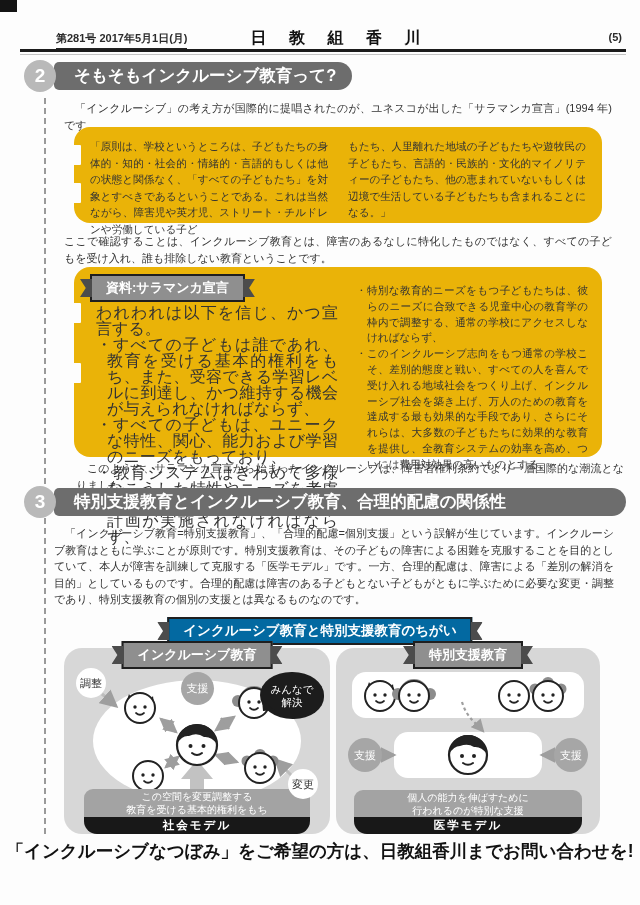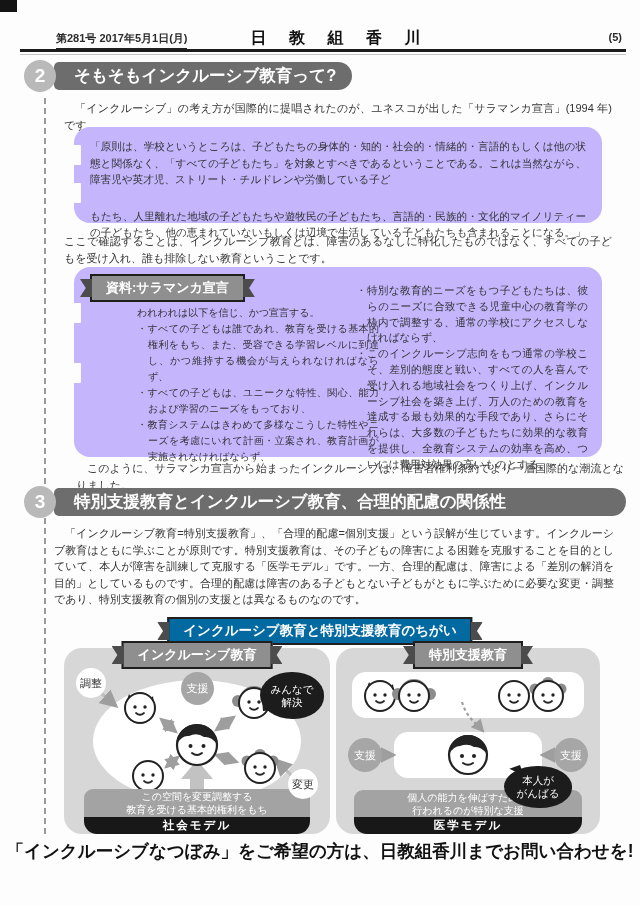--- a/index.html
+++ b/index.html
@@ -31,7 +31,7 @@
   .indent{text-indent:1em;}
 
   
-  .graybox{position:absolute;background:#c4b5fd;border-radius:16px;flex-direction:column;}
+  .graybox{position:absolute;background:#eab308;border-radius:16px;}
   .tab{position:absolute;left:-2px;width:9px;height:20px;background:#fdfdfd;border-radius:1px;}
 
   .quote-box{left:74px;top:127px;width:528px;height:96px;padding:11px 16px;box-sizing:border-box;

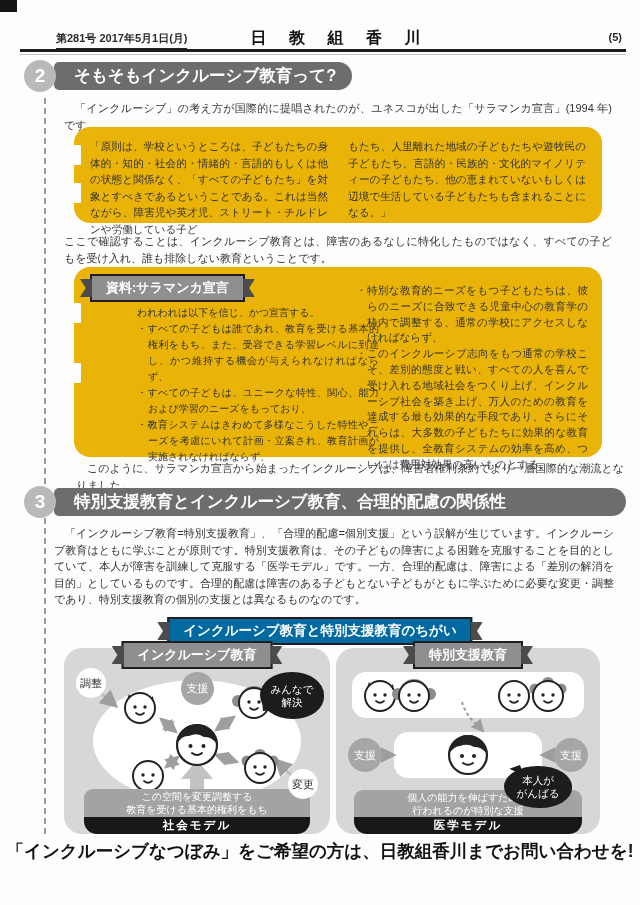--- a/index.html
+++ b/index.html
@@ -39,7 +39,7 @@
   .quote-col{flex:1;font-size:10.6px;line-height:16.6px;color:#333;text-align:justify;}
 
   .sala-box{left:74px;top:267px;width:528px;height:190px;}
-  .sala-left{position:absolute;left:22px;top:38px;width:242px;font-size:10px;line-height:16px;color:#333;text-align:justify;margin-left:41px;}
+  .sala-left{position:absolute;left:22px;top:38px;width:242px;font-size:16px;line-height:16px;color:#333;text-align:justify;}
   .sala-right{position:absolute;left:282px;top:16px;width:232px;font-size:10.6px;line-height:15.8px;color:#333;text-align:justify;}
   .li{padding-left:11px;text-indent:-11px;}
 

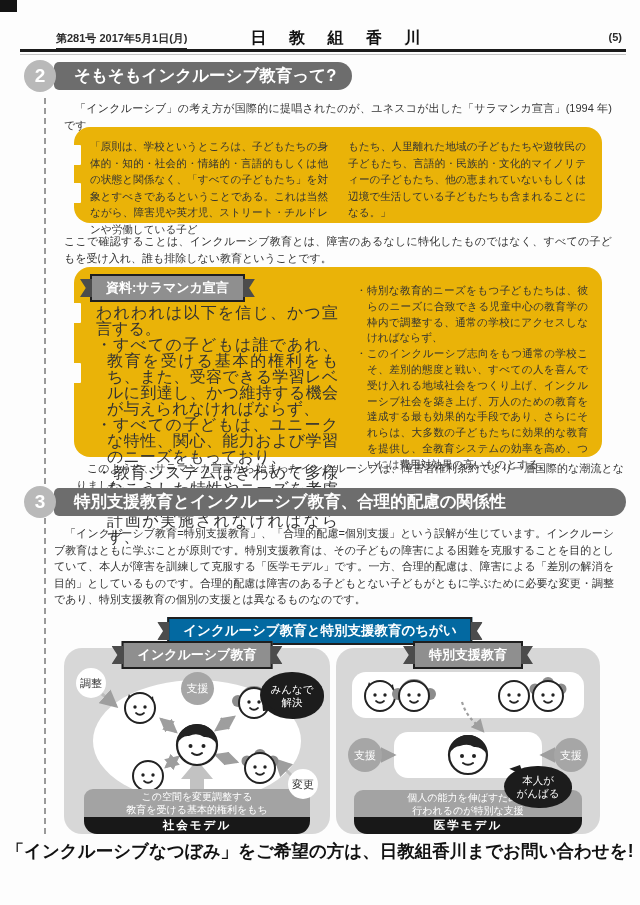--- a/index.html
+++ b/index.html
@@ -264,10 +264,6 @@
 
     <div class="lbl-circle lbl-gray" style="left:12px;top:90px;width:34px;height:34px;">支援</div>
     <div class="lbl-circle lbl-gray" style="left:218px;top:90px;width:34px;height:34px;">支援</div>
-    <div class="bubble bubble-honnin" style="left:168px;top:118px;width:68px;height:42px;">
-      <span>本人が</span>
-      <span>がんばる</span>
-    </div>
     <div class="caption" style="left:18px;top:142px;width:228px;height:27px;">
       <span>個人の能力を伸ばすために</span>
       <span>行われるのが特別な支援</span>

